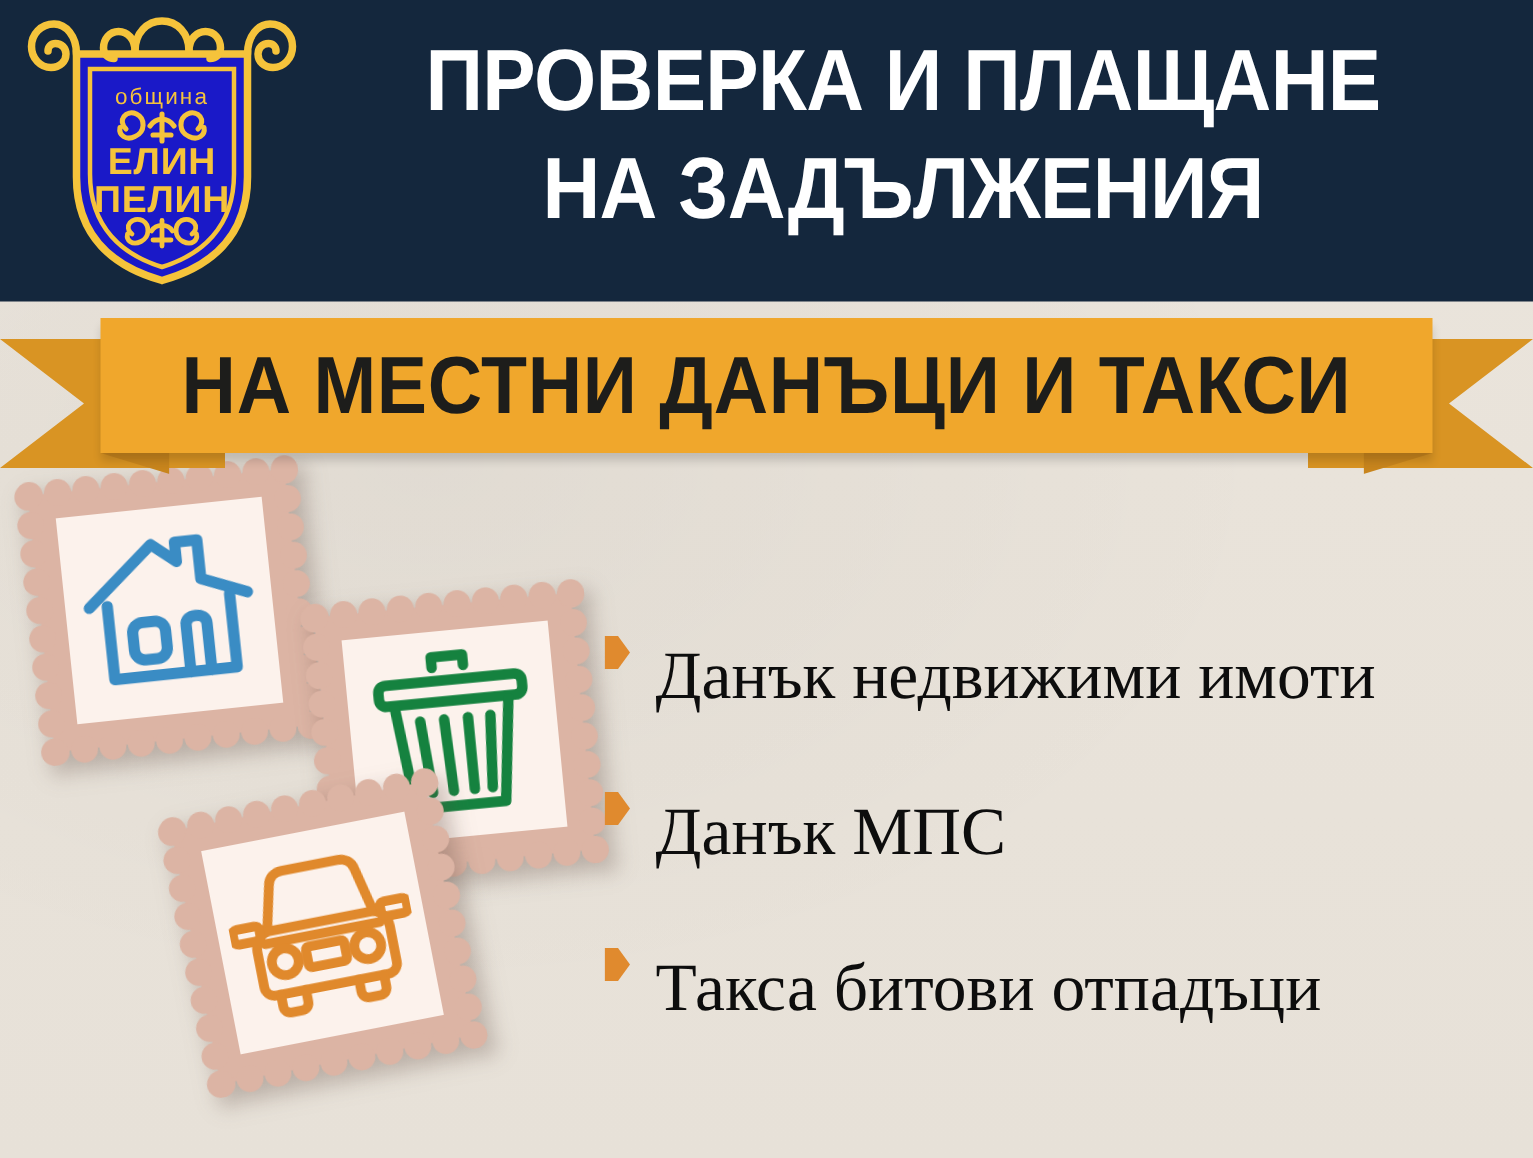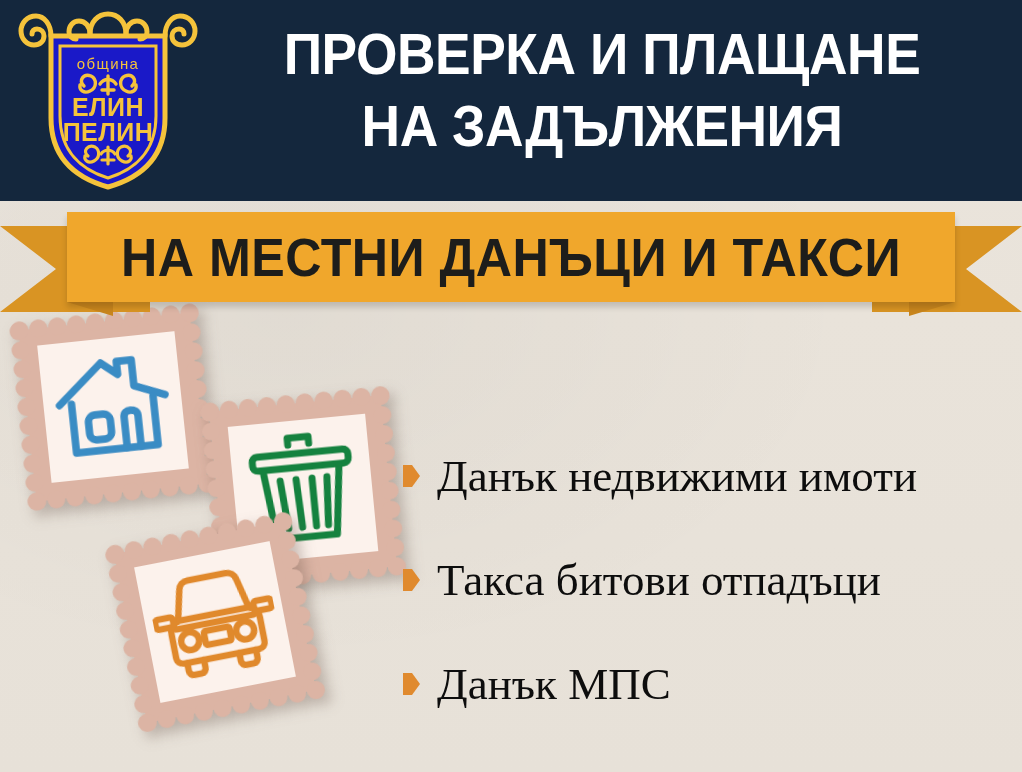--- a/index.html
+++ b/index.html
@@ -194,7 +194,7 @@
   }
   .list-item {
     display: flex;
-    align-items: center;
+    align-items: flex-start;
     height: 104px;
   }
   .bullet {

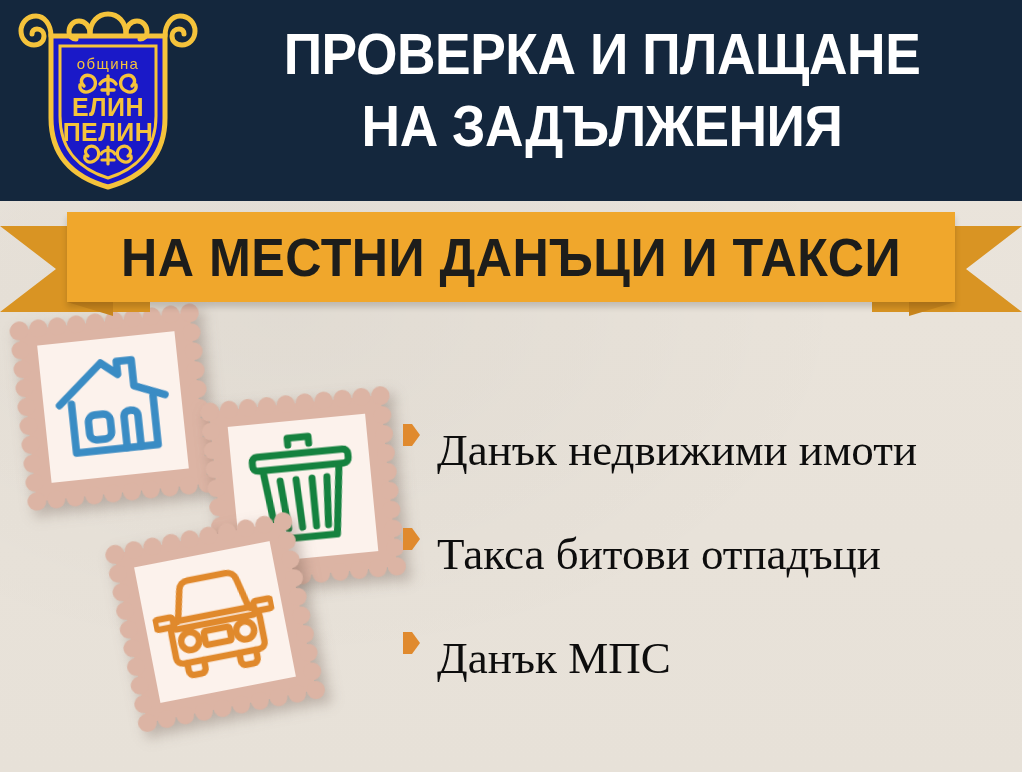--- a/index.html
+++ b/index.html
@@ -468,11 +468,11 @@
     </div>
     <div class="list-item">
       <span class="bullet"></span>
-      <span class="item-label">Такса битови отпадъци</span>
+      <span class="item-label">Данък МПС</span>
     </div>
     <div class="list-item">
       <span class="bullet"></span>
-      <span class="item-label">Данък МПС</span>
+      <span class="item-label">Такса битови отпадъци</span>
     </div>
   </div>
 

